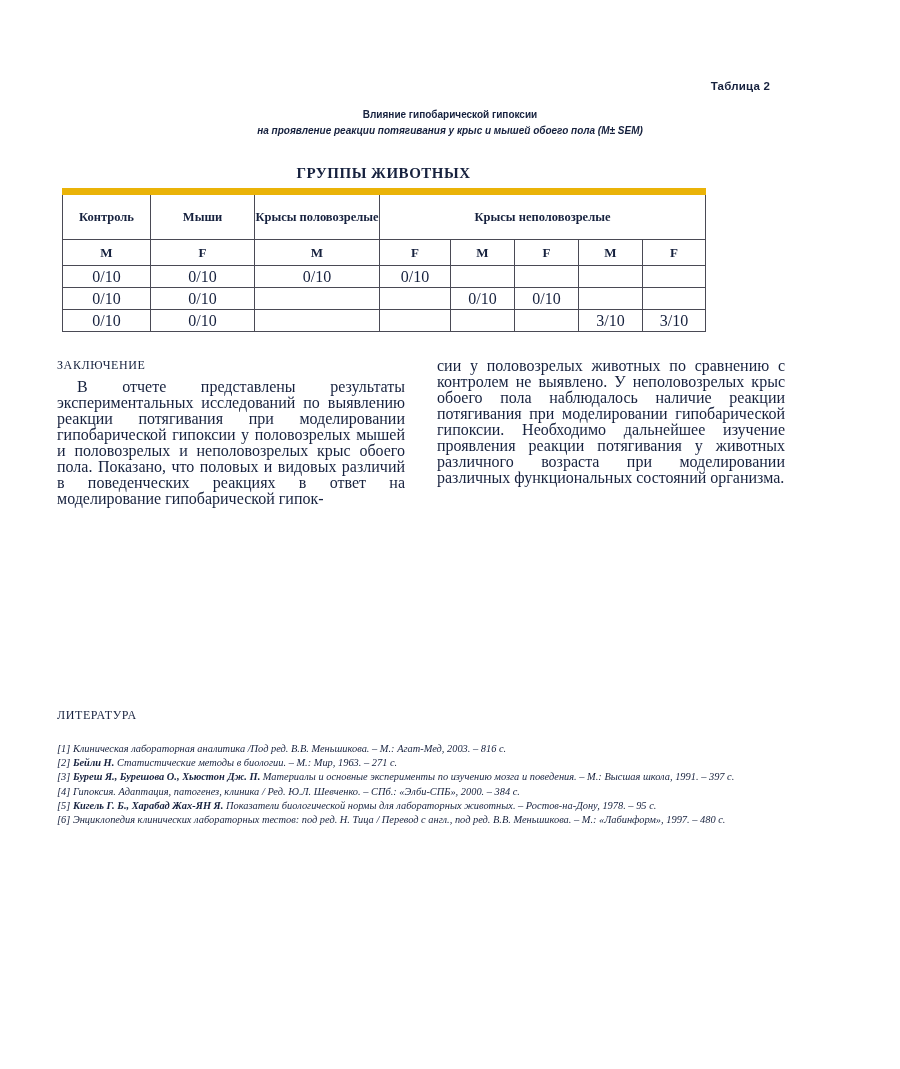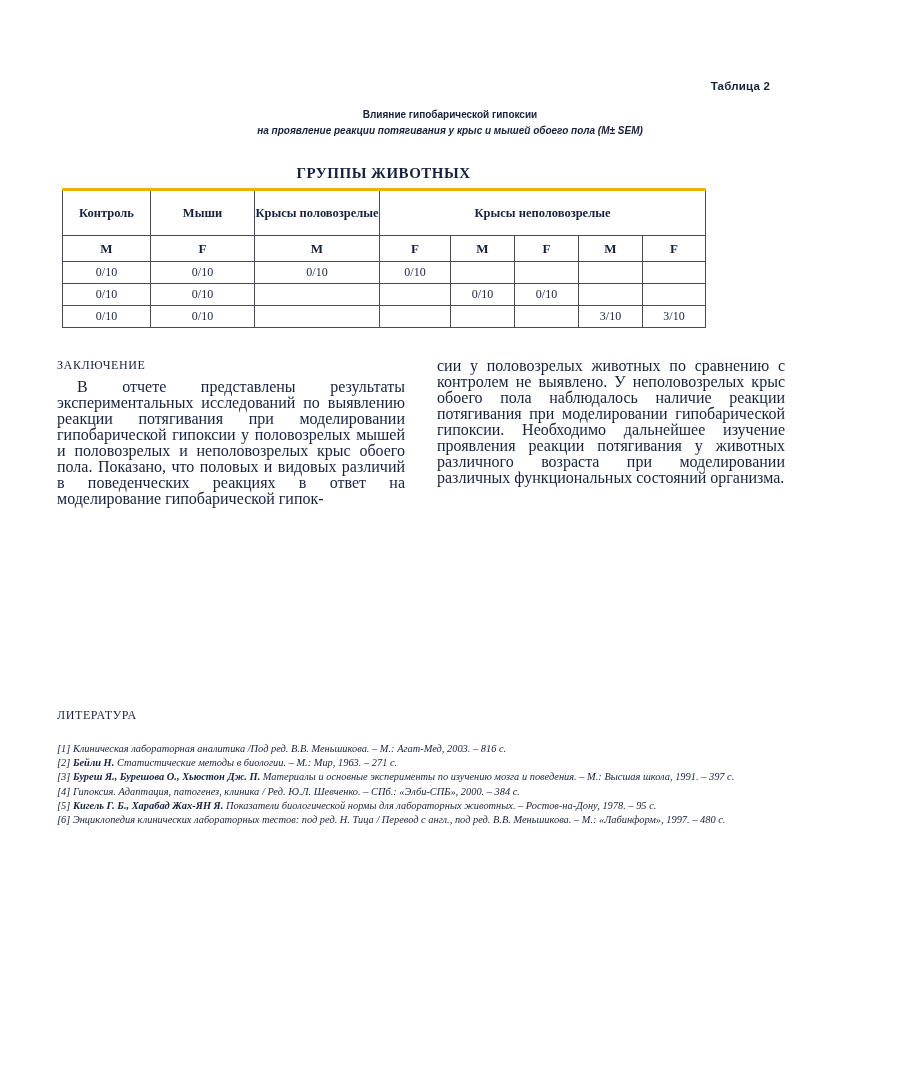--- a/index.html
+++ b/index.html
@@ -74,7 +74,7 @@
     font-weight: normal;
   }
   .data-table tr.grp-row th {
-    border-top: 3px solid #eab308;
+    border-top: 7px solid #eab308;
     height: 44px;
     font-size: 12.5px;
     font-weight: bold;

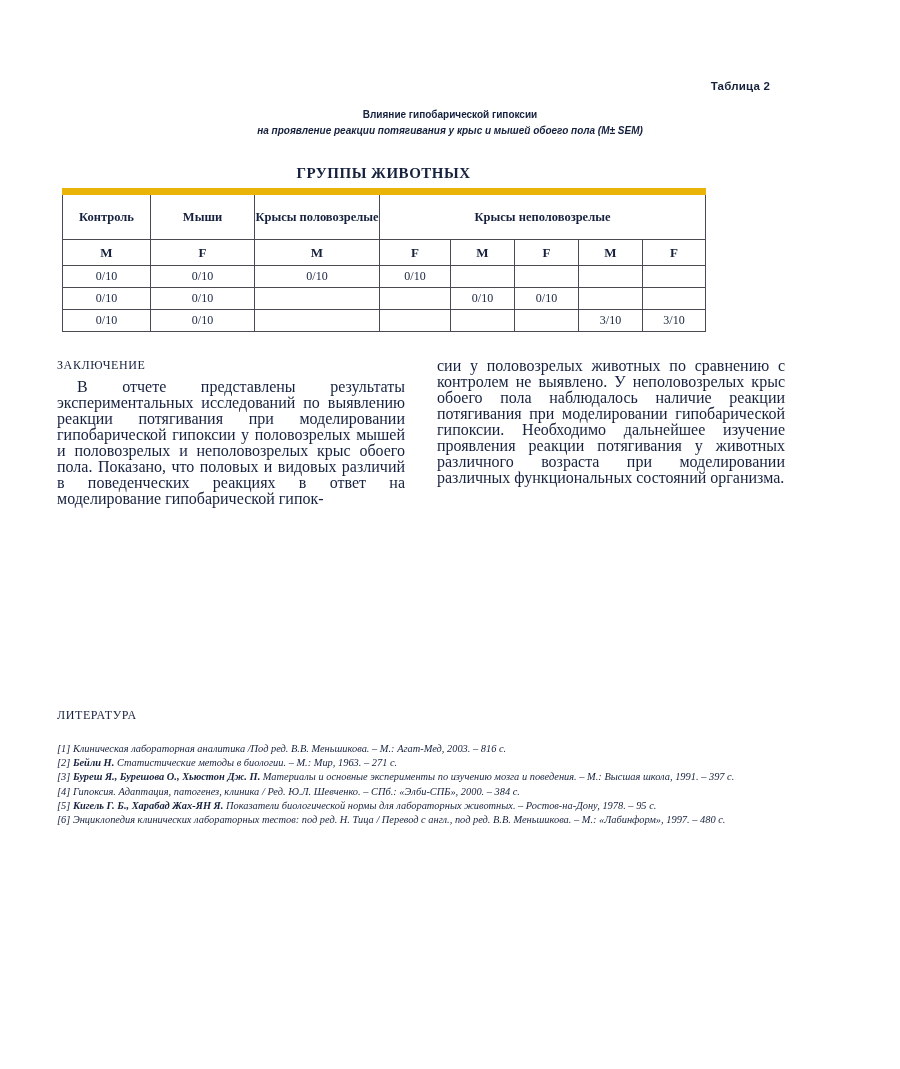--- a/index.html
+++ b/index.html
@@ -87,7 +87,7 @@
   }
   .data-table tr.data-row td {
     height: 21px;
-    font-size: 12px;
+    font-size: 16px;
     margin-left: 8px;
   }
   .data-table tr.data-row.last td {

